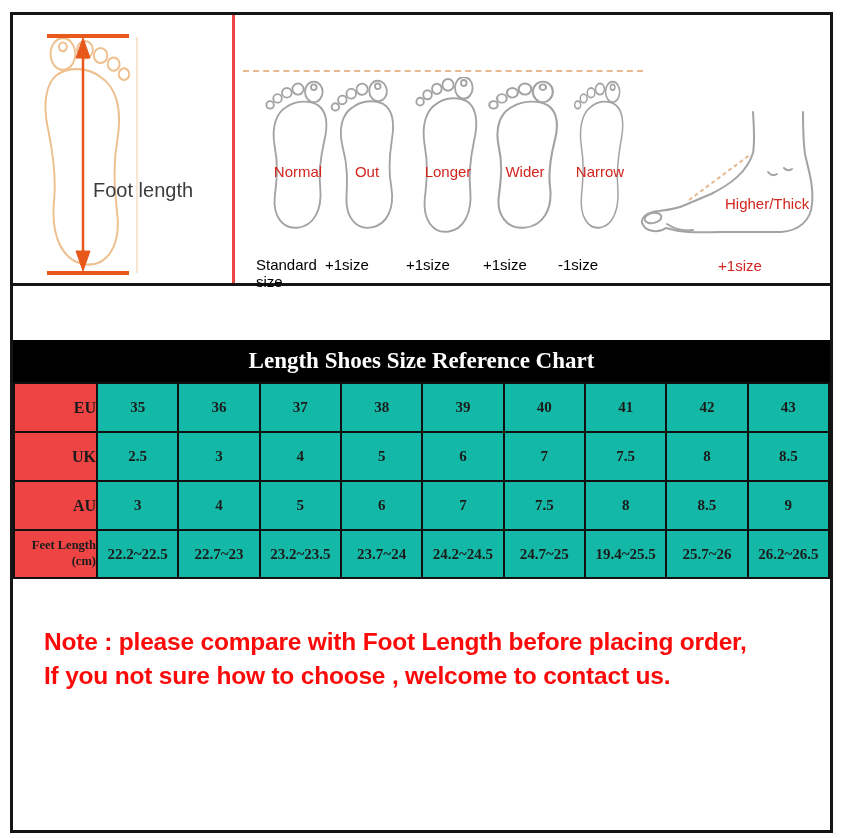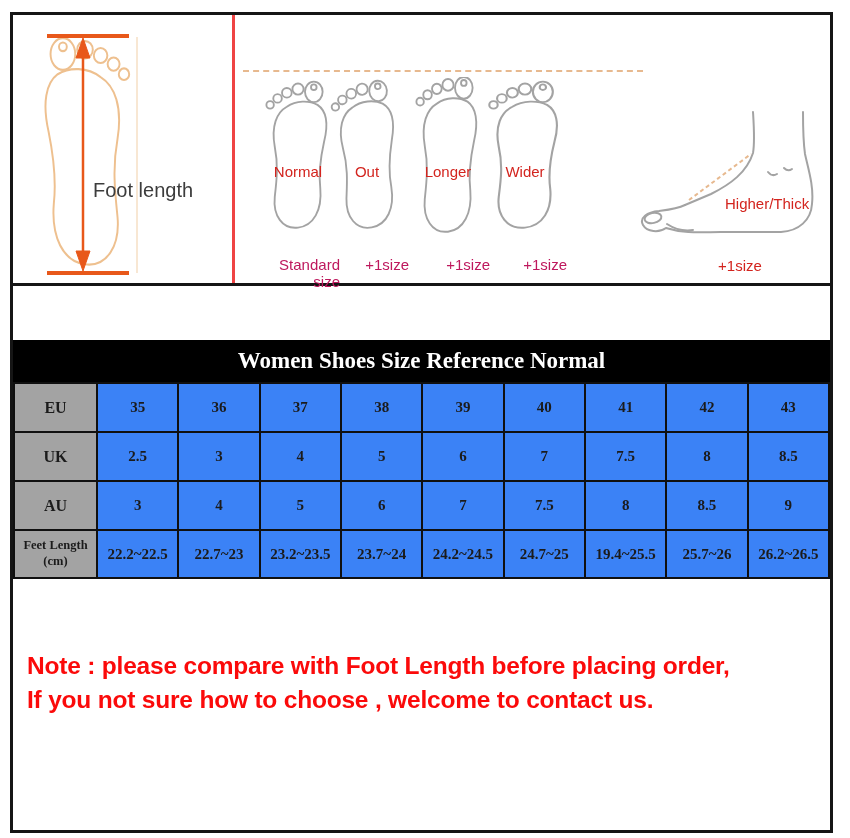--- a/index.html
+++ b/index.html
@@ -124,6 +124,13 @@
         <div class="type-label">Wider</div>
         <div class="advice-label">+1size</div>
       </div>
+      <div class="foot-col fc4">
+        <svg class="foot-svg" viewBox="0 0 80 170">
+            <use href="#footSole" xlink:href="#footSole"></use>
+          </svg>
+        <div class="type-label">Narrow</div>
+        <div class="advice-label">-1size</div>
+      </div>
 
       <div class="side-col">
         <svg class="side-svg" viewBox="0 0 198 135">

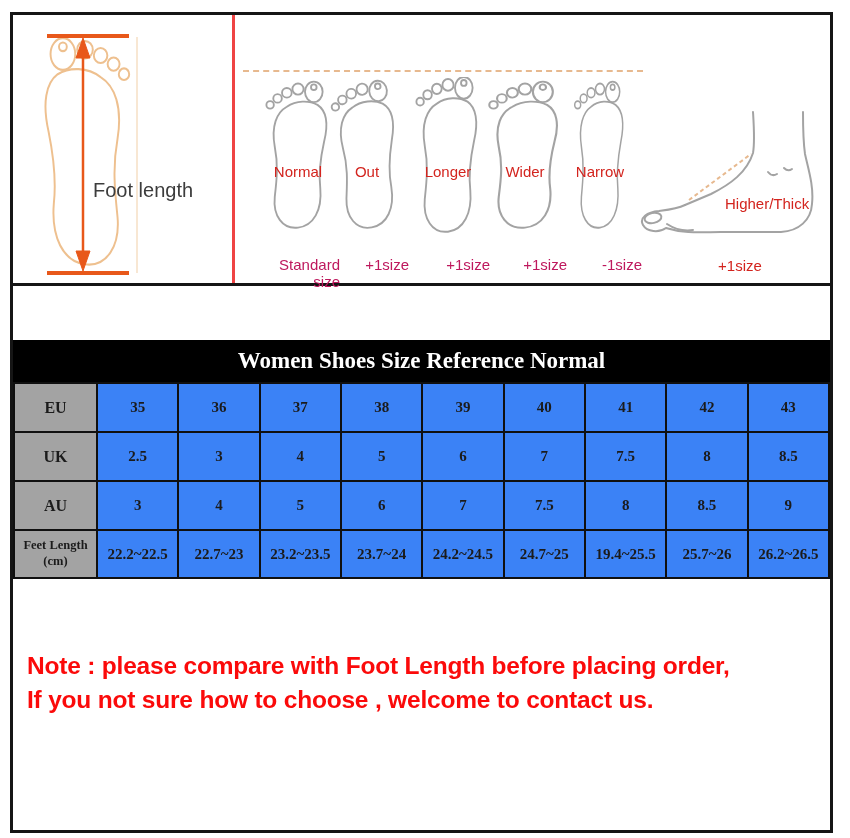--- a/index.html
+++ b/index.html
@@ -26,8 +26,8 @@
   .fc4 use{transform:scale(0.80,1);}
   .type-label{position:absolute;top:90px;left:0;width:100%;text-align:center;
               color:#d3241e;font-size:15px;}
-  .advice-label{position:absolute;top:184px;left:0;width:100%;text-align:right;
-                color:#be185d;font-size:15px;line-height:1.1;}
+  .advice-label{position:absolute;top:184px;left:0;width:100%;text-align:left;
+                color:#000000;font-size:15px;line-height:1.1;}
   .side-col{position:absolute;left:398px;top:58px;width:198px;height:205px;}
   .side-svg{position:absolute;left:0;top:35px;width:198px;height:135px;color:#a3a3a3;}
   .side-type{position:absolute;left:92px;top:122px;color:#d3241e;font-size:15px;white-space:nowrap;text-align:right;}

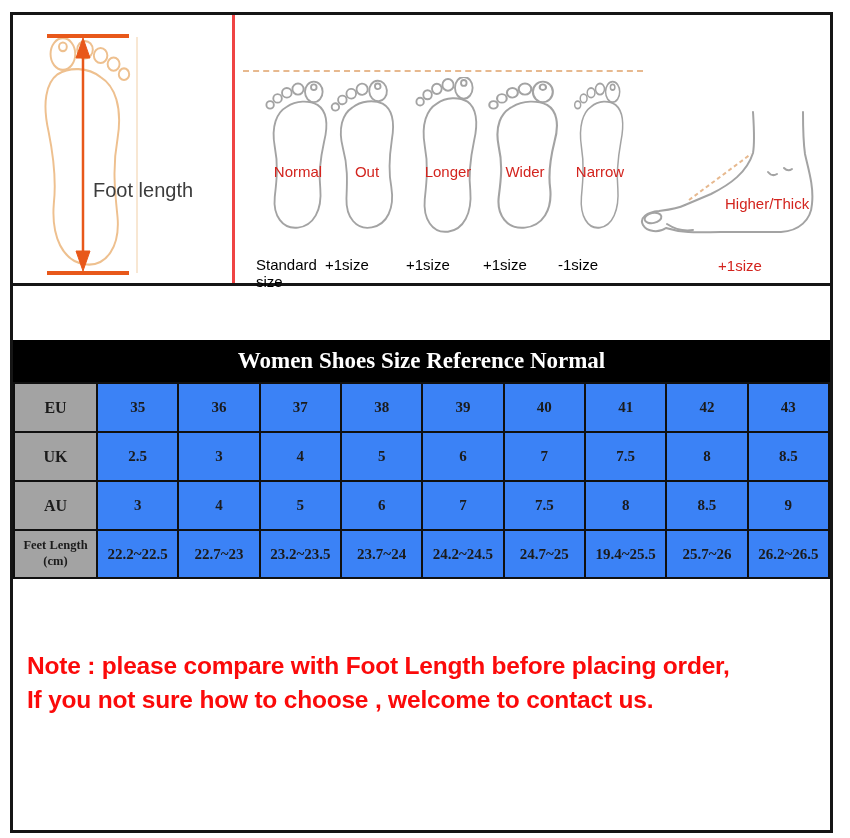--- a/index.html
+++ b/index.html
@@ -154,7 +154,7 @@
 
   <div class="gap"></div>
 
-  <div class="chart-title-bar">Women Shoes Size Reference Normal</div>
+  <div class="chart-title-bar">Length Shoes Size Reference Chart</div>
 
   <table class="size-table">
     <colgroup>

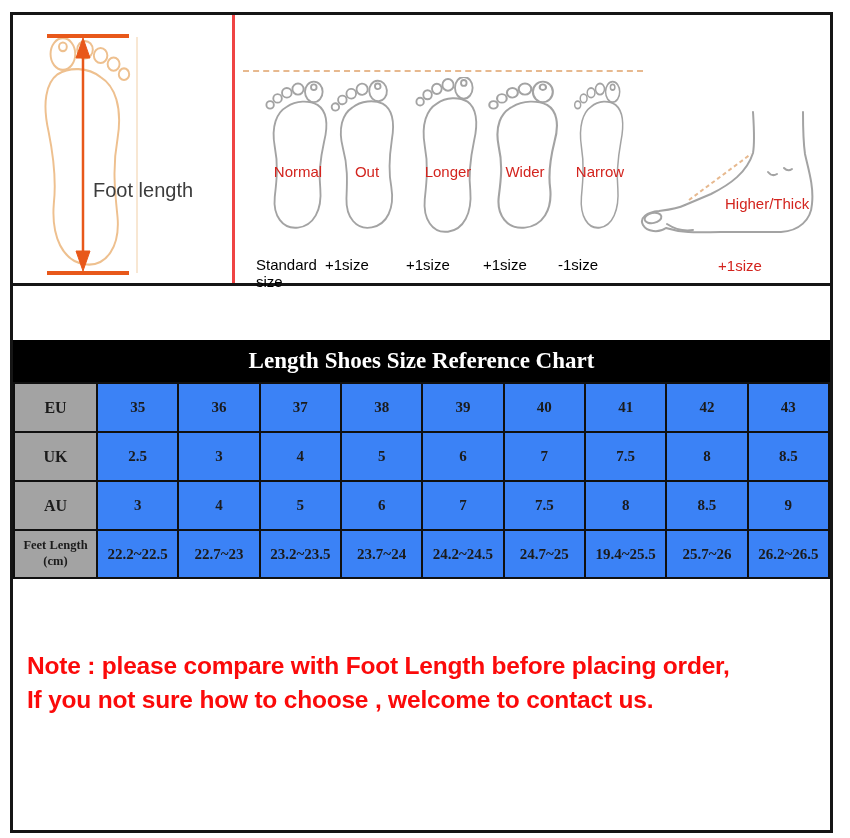--- a/index.html
+++ b/index.html
@@ -43,7 +43,7 @@
   .size-table col.hcol{width:83px;}
   .size-table th,.size-table td{border:2px solid #101010;text-align:center;
     vertical-align:middle;padding:0;}
-  .size-table th{background:#a3a3a3;font-size:16px;}
+  .size-table th{background:#ef4444;font-size:16px;text-align:right;}
   .size-table th.small{font-size:12.5px;line-height:1.25;}
   .size-table td{font-size:15px;background:#3b82f6;}
   .size-table tr{height:49px;}

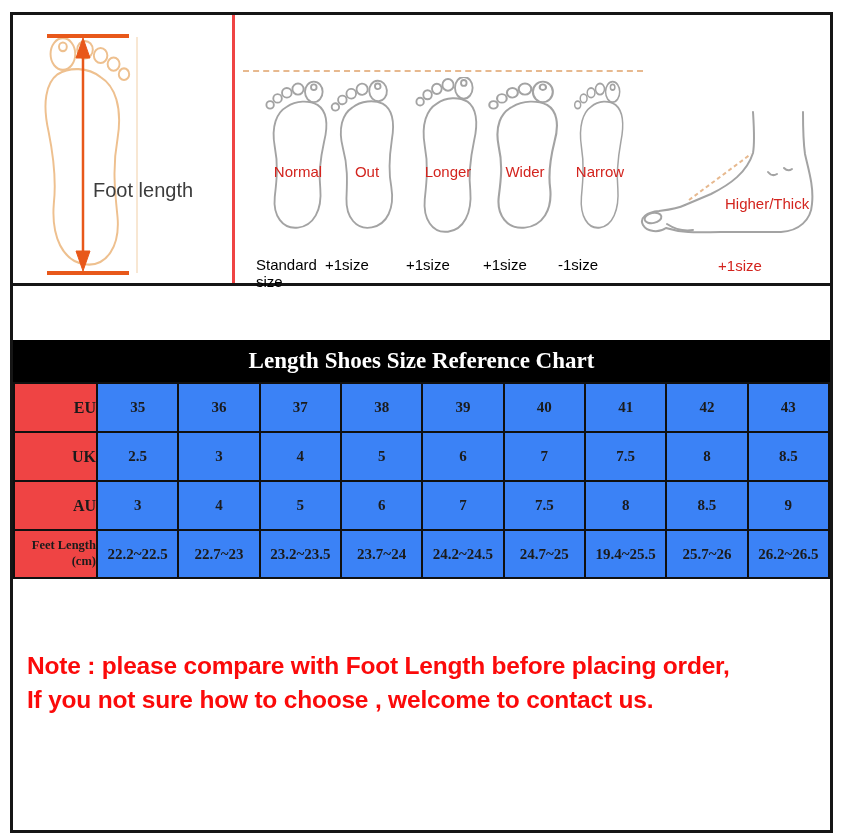--- a/index.html
+++ b/index.html
@@ -45,7 +45,7 @@
     vertical-align:middle;padding:0;}
   .size-table th{background:#ef4444;font-size:16px;text-align:right;}
   .size-table th.small{font-size:12.5px;line-height:1.25;}
-  .size-table td{font-size:15px;background:#3b82f6;}
+  .size-table td{font-size:15px;background:#14b8a6;}
   .size-table tr{height:49px;}
   .size-table tr:last-child{height:48px;}
   .size-table tr:last-child td{font-size:15px;}

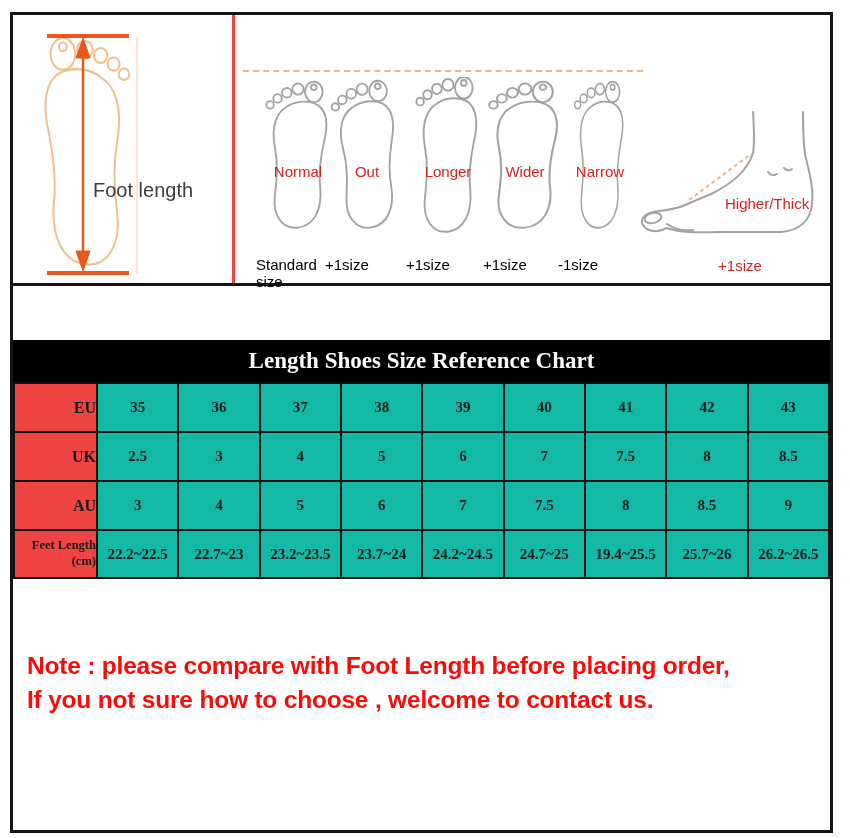--- a/index.html
+++ b/index.html
@@ -51,7 +51,7 @@
   .size-table tr:last-child td{font-size:15px;}
 
   
-  .note-section{padding:46px 8px 0 14px;margin-top:24px;}
+  .note-section{padding:46px 8px 0 31px;}
   .note-line{color:#fb0a0a;font-weight:bold;font-size:24.5px;line-height:1.38;
              letter-spacing:-0.2px;white-space:nowrap;}
 </style>

